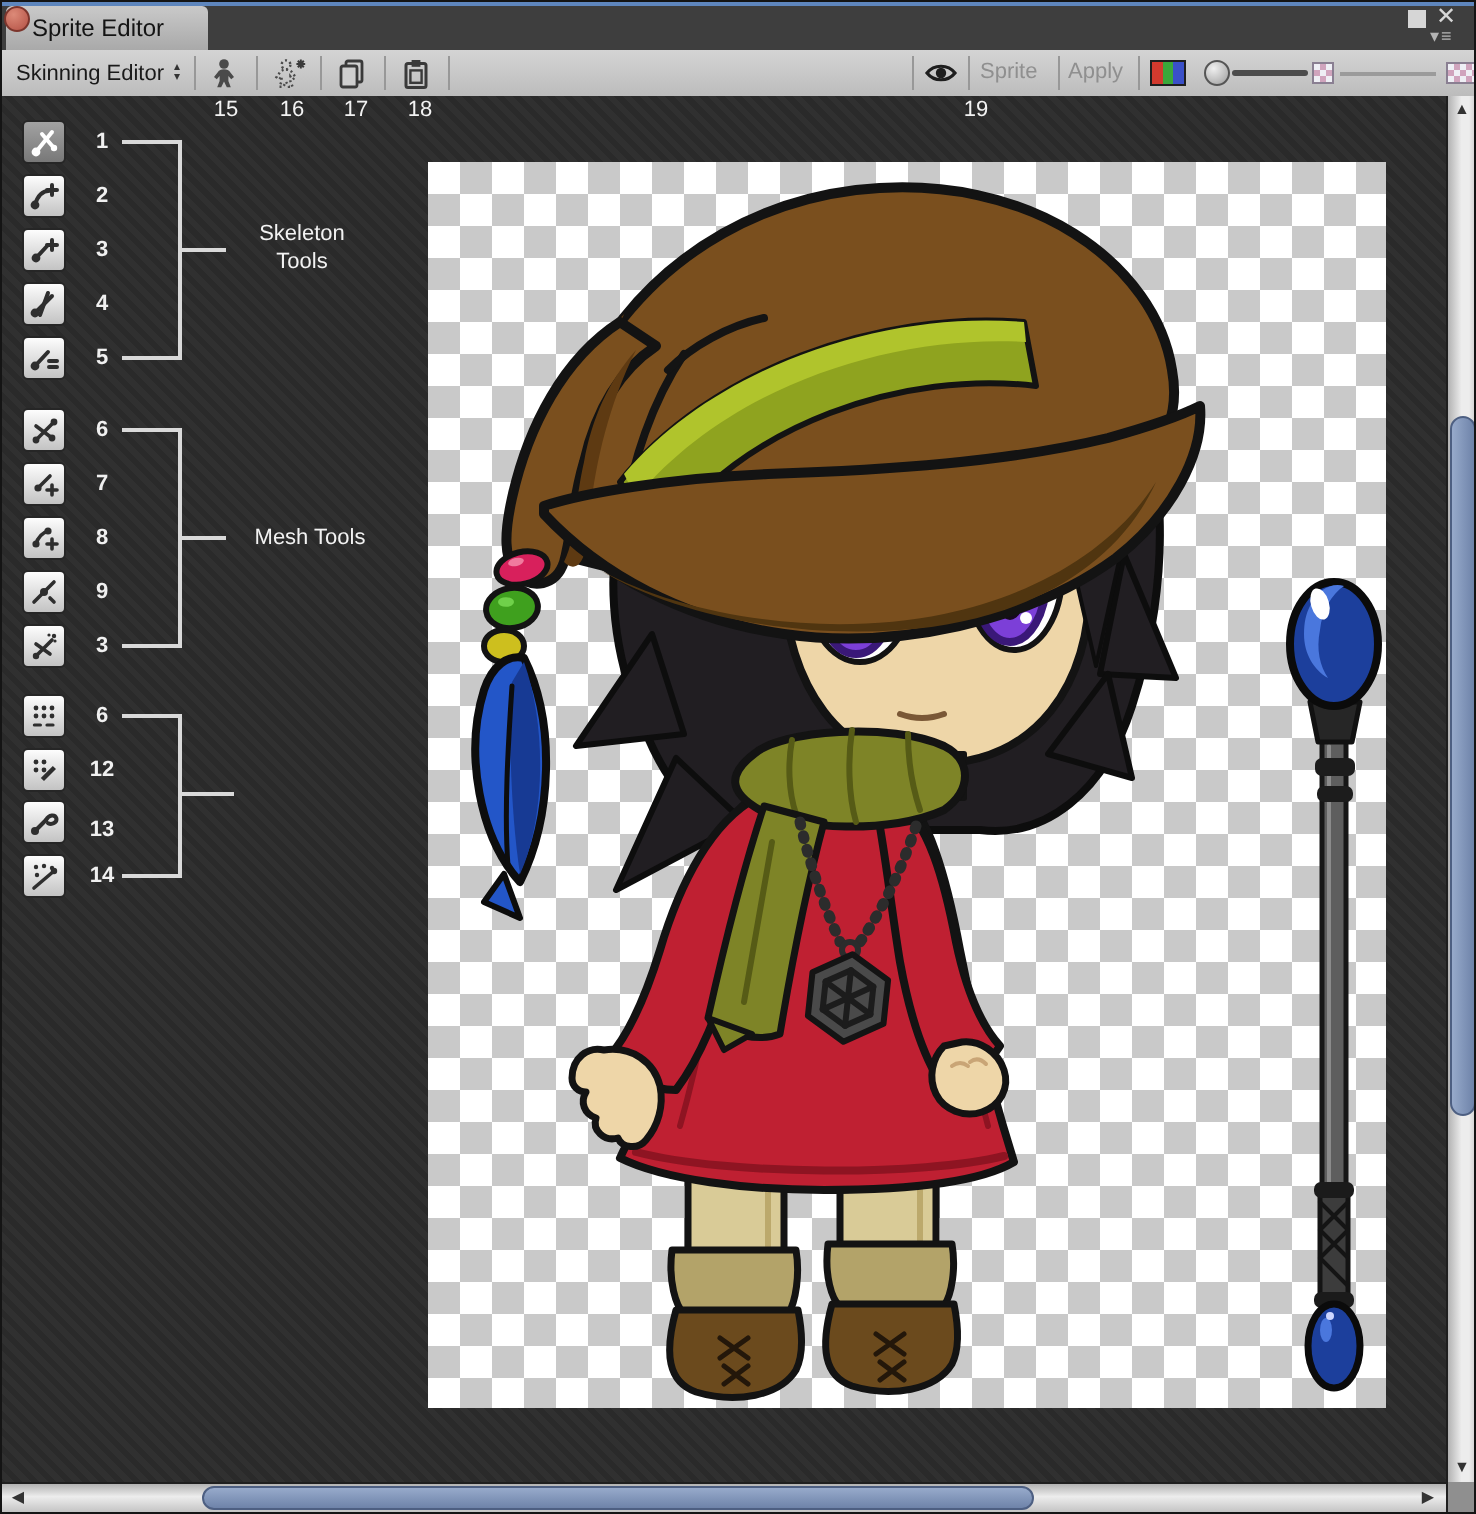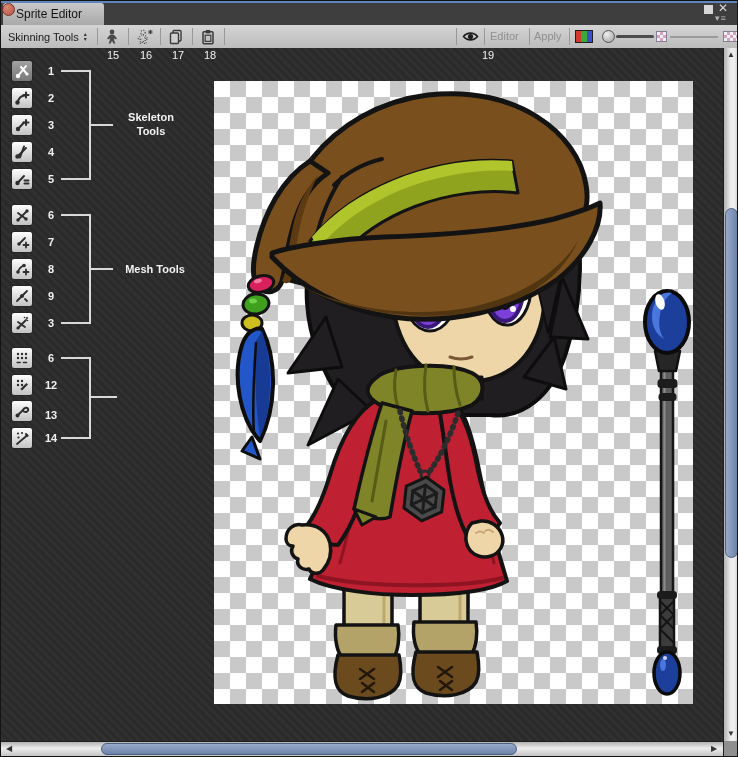--- a/index.html
+++ b/index.html
@@ -83,7 +83,7 @@
 
   <div id="toolbar">
     <div id="mode-dropdown">
-      <span>Skinning Tools</span>
+      <span>Skinning Editor</span>
       <span class="dd-arrows">
         <span>▴</span>
           <span>▾</span>

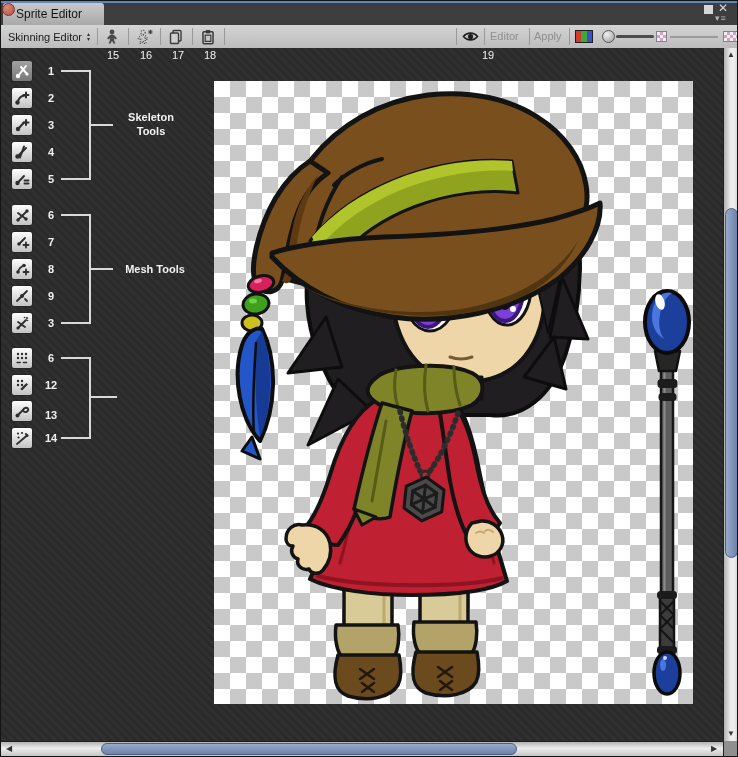--- a/index.html
+++ b/index.html
@@ -120,7 +120,7 @@
       <circle cx="9.5" cy="7.5" r="2.6" fill="#1e1e1e"></circle>
     </svg>
     <div class="tb-sep" style="left:483px"></div>
-    <div class="tb-label" style="left:489px">Editor</div>
+    <div class="tb-label" style="left:489px">Sprite</div>
     <div class="tb-sep" style="left:528px"></div>
     <div class="tb-label" style="left:533px">Apply</div>
     <div class="tb-sep" style="left:568px"></div>

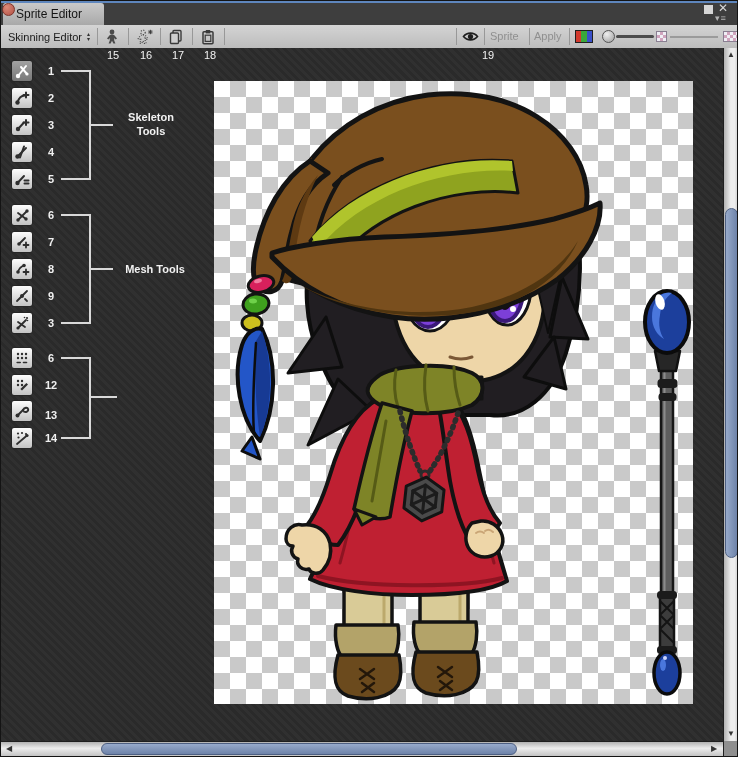--- a/index.html
+++ b/index.html
@@ -48,7 +48,7 @@
         color:#f0f0f0;font-size:11px;font-weight:bold;}
   .bracket{position:absolute;left:60px;width:30px;border:2px solid #d9d9d9;border-left:none;box-sizing:border-box;}
   .stem{position:absolute;height:2px;background:#d9d9d9;}
-  .glabel{position:absolute;color:#f2f2f2;font-size:11px;font-weight:bold;text-align:center;line-height:14px;}
+  .glabel{position:absolute;color:#f2f2f2;font-size:11px;font-weight:normal;text-align:center;line-height:14px;}
   
   #canvas{position:absolute;left:213px;top:80px;width:479px;height:623px;
       background:conic-gradient(#c9c9c9 25%,#ffffff 0 50%,#c9c9c9 0 75%,#ffffff 0);

